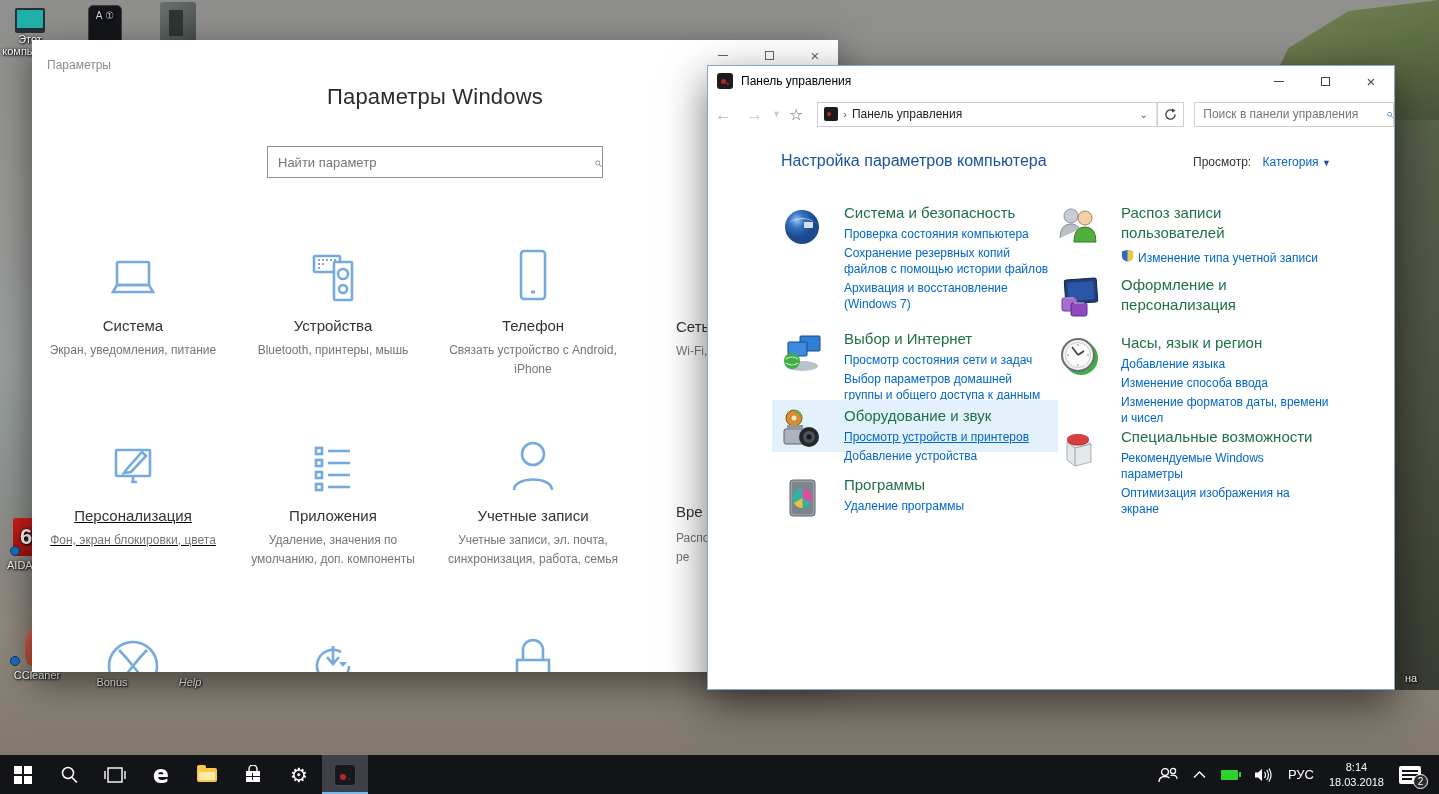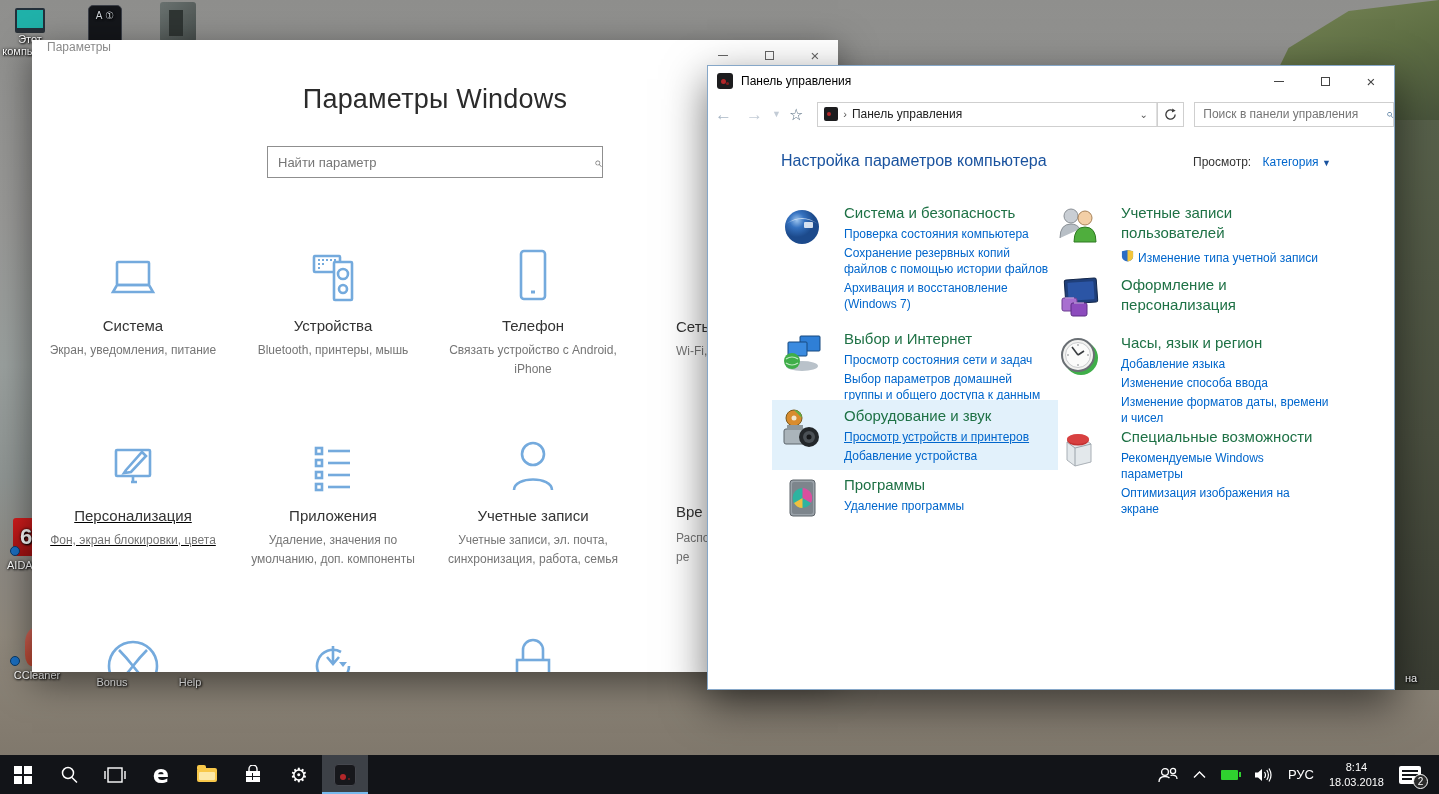--- a/index.html
+++ b/index.html
@@ -37,7 +37,7 @@
   
   #settings { position:absolute; left:32px; top:40px; width:806px; height:632px; background:#fff;
     box-shadow:0 10px 34px rgba(0,0,0,.5); z-index:10; overflow:hidden; }
-  #settings .s-title { position:absolute; left:15px; top:0; font-size:12px; color:#8a8a8a; }
+  #settings .s-title { position:absolute; left:15px; top:18px; font-size:12px; color:#8a8a8a; }
   #settings .s-controls { position:absolute; right:0; top:0; display:flex; }
   .s-heading { position:absolute; left:0; top:44px; width:100%; text-align:center; font-size:27px; font-weight:300; color:#2b2b2b; letter-spacing:.2px; }
   .s-search { position:absolute; left:235px; top:106px; width:336px; height:32px; border:1px solid #8f8f8f; background:#fff; display:flex; align-items:center; }

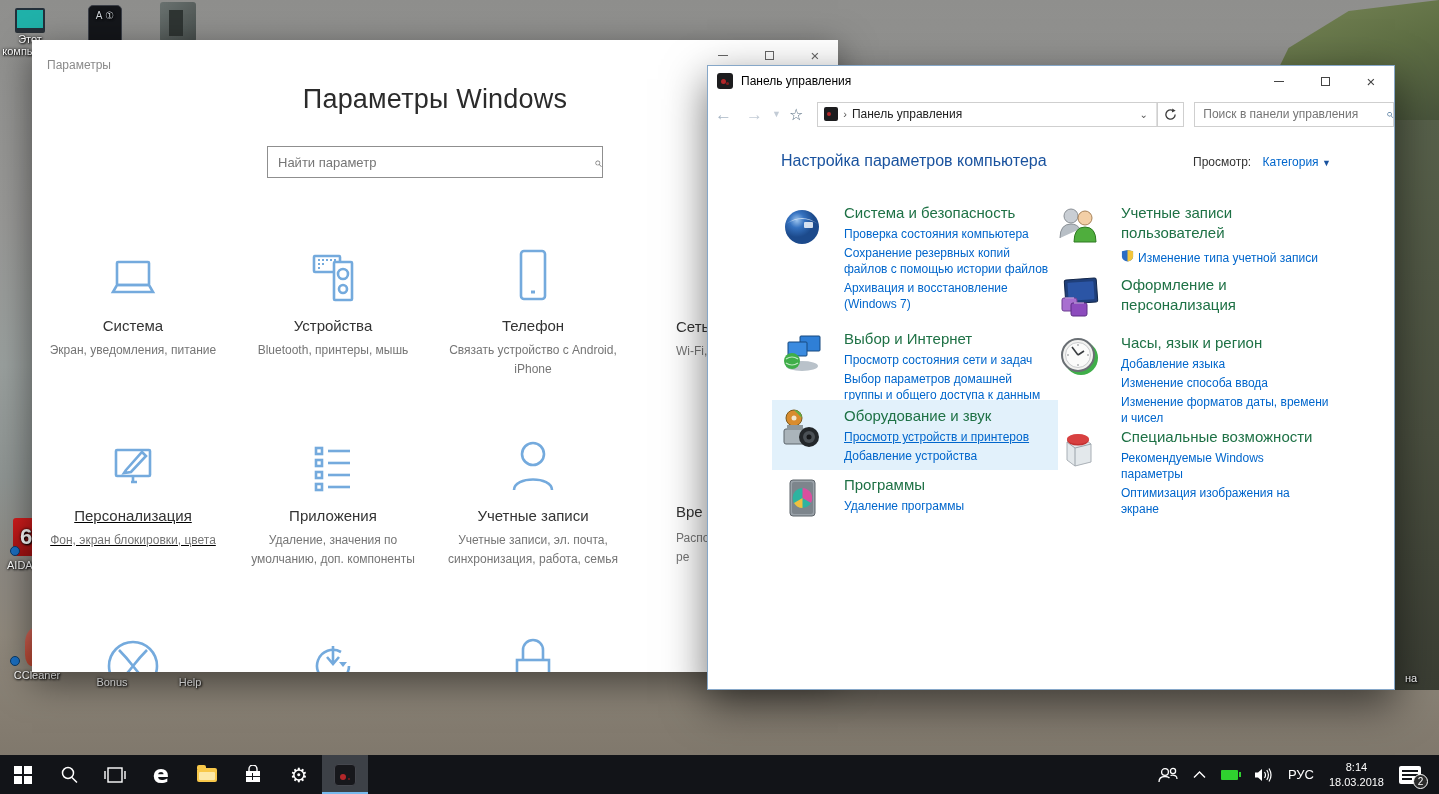--- a/index.html
+++ b/index.html
@@ -39,7 +39,7 @@
     box-shadow:0 10px 34px rgba(0,0,0,.5); z-index:10; overflow:hidden; }
   #settings .s-title { position:absolute; left:15px; top:18px; font-size:12px; color:#8a8a8a; }
   #settings .s-controls { position:absolute; right:0; top:0; display:flex; }
-  .s-heading { position:absolute; left:0; top:44px; width:100%; text-align:center; font-size:27px; font-weight:300; color:#2b2b2b; letter-spacing:.2px; }
+  .s-heading { position:absolute; left:0; top:44px; width:100%; text-align:center; font-size:22px; font-weight:300; color:#2b2b2b; letter-spacing:.2px; }
   .s-search { position:absolute; left:235px; top:106px; width:336px; height:32px; border:1px solid #8f8f8f; background:#fff; display:flex; align-items:center; }
   .s-search input { flex:1; border:0; outline:0; font-size:13px; color:#ec4899; padding:0 10px; font-family:inherit; background:transparent; }
   .s-search .mag { color:#777; font-size:14px; padding-right:10px; transform:scaleX(-1); }

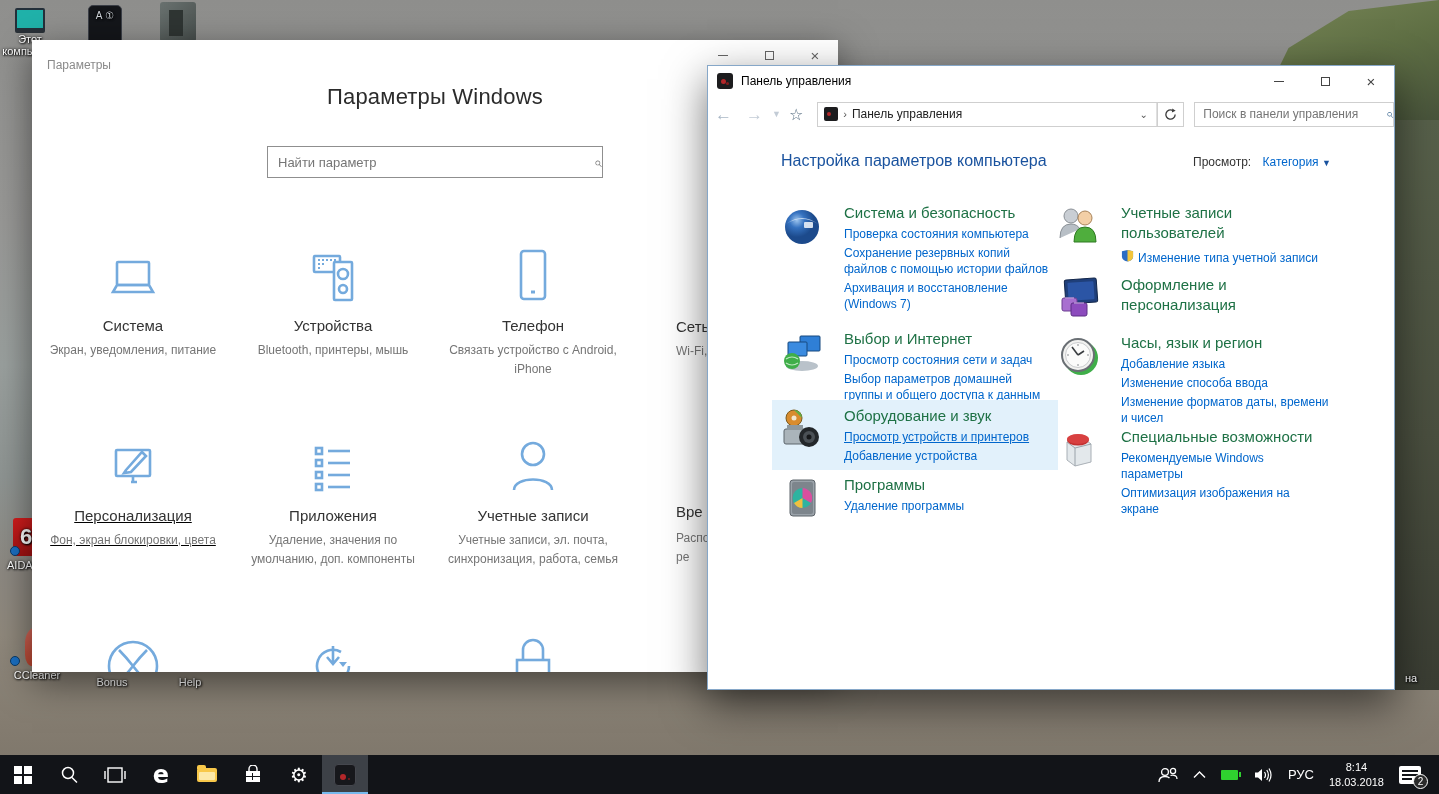--- a/index.html
+++ b/index.html
@@ -411,7 +411,7 @@
         </svg>
     </div>
     <div class="ctext">
-      <h3>Учетные записи пользователей</h3>
+      <h3>Распоз записи пользователей</h3>
       <span class="shield-line">
         <svg width="13" height="13" viewBox="0 0 14 14" style="margin-top:1px;flex:none;">
             <path d="M7 1 L13 2.5 V8 C13 11 10 13 7 13.5 C4 13 1 11 1 8 V2.5 Z" fill="#2b6cc4"></path>

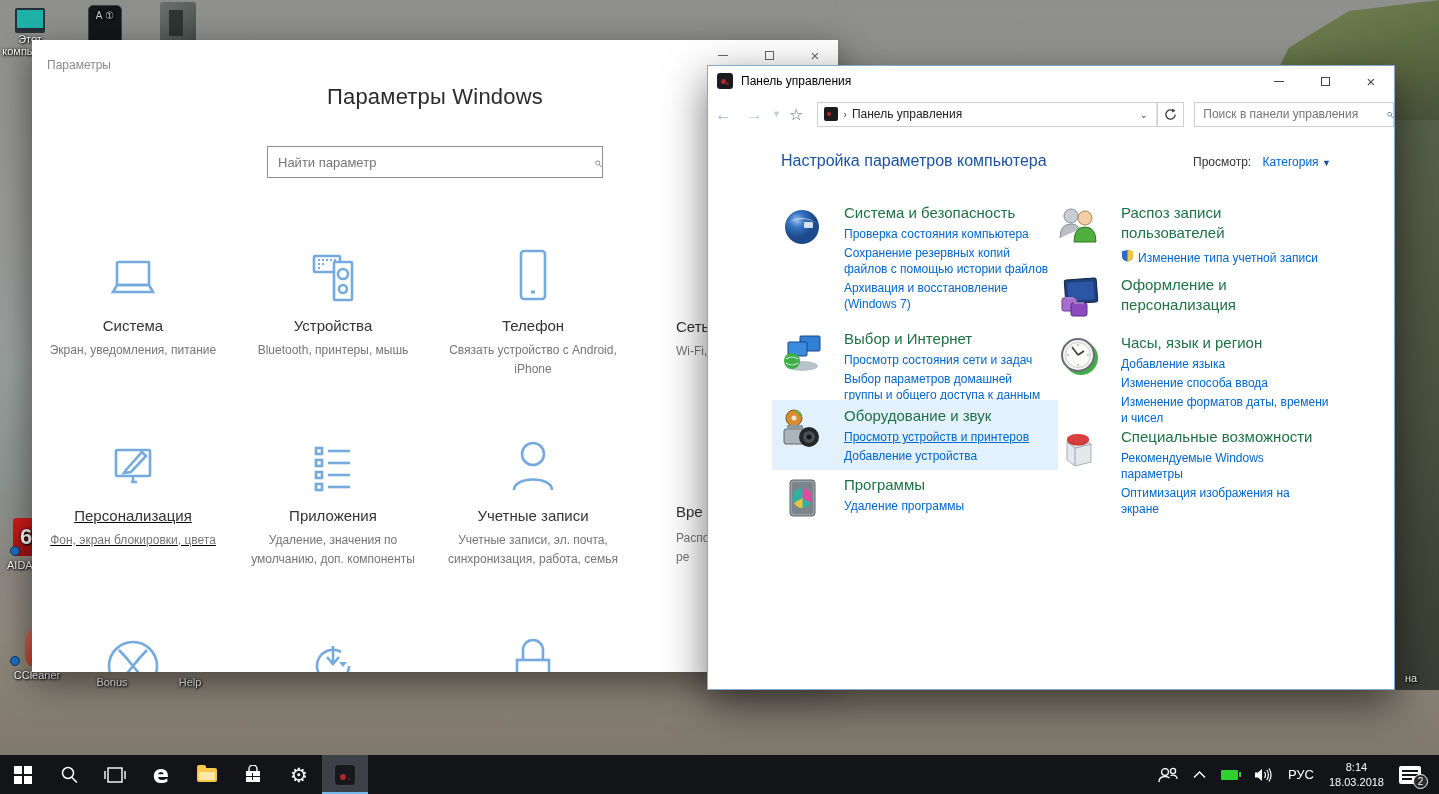--- a/index.html
+++ b/index.html
@@ -364,7 +364,7 @@
     </div>
   </div>
 
-  <div class="cat hl" style="left:64px;top:334px;height:70px;">
+  <div class="cat hl" style="left:64px;top:334px;height:52px;">
     <div class="cicon">
       <svg width="44" height="44" viewBox="0 0 44 44">
           <circle cx="14" cy="11" r="8" fill="#d88c2e"></circle>

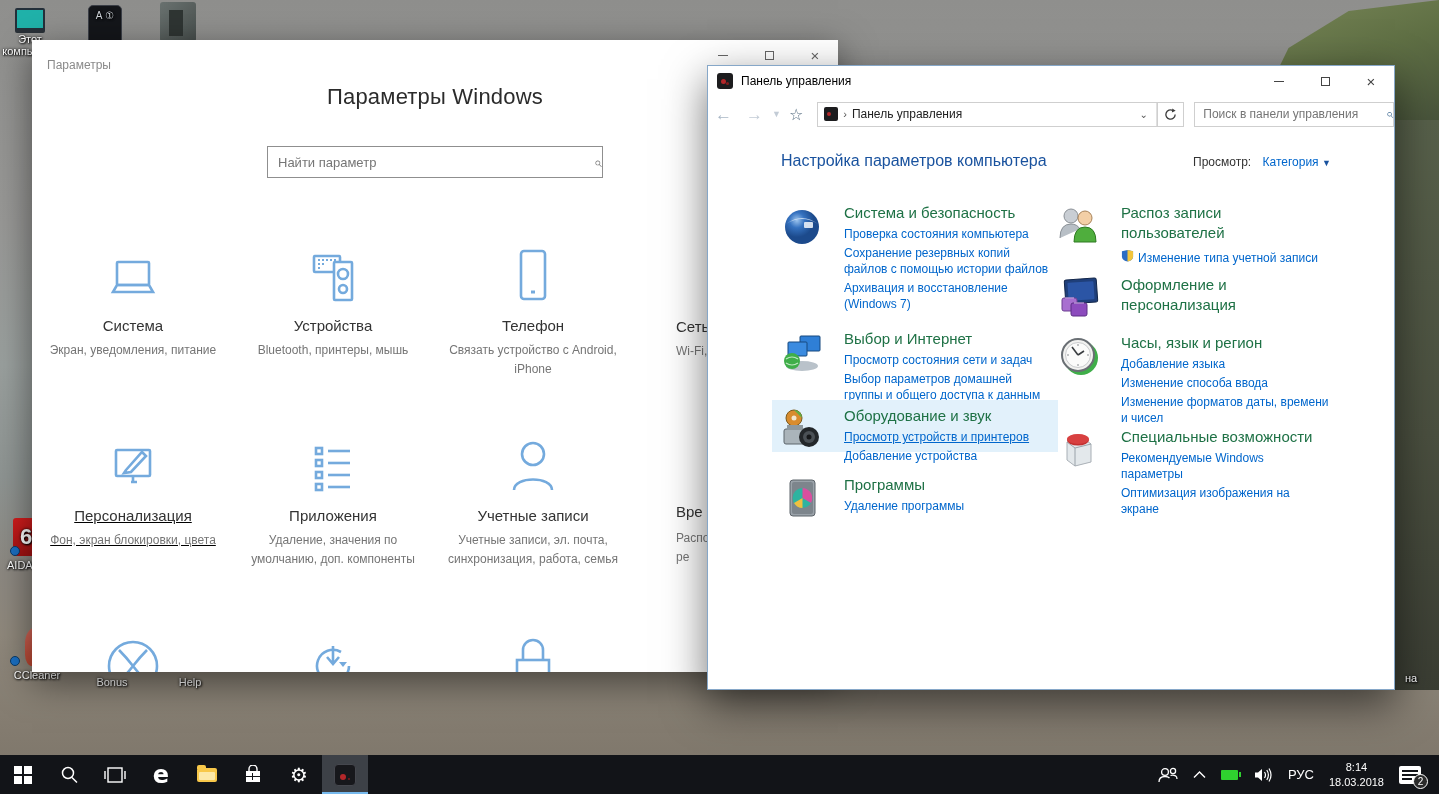--- a/index.html
+++ b/index.html
@@ -141,7 +141,7 @@
   <div class="dicon" style="left:86px;top:676px;width:52px;">
     <div>Bonus</div>
   </div>
-  <div class="dicon" style="left:168px;top:676px;width:44px;">
+  <div class="dicon" style="left:168px;top:676px;width:44px;font-style:italic;">
     <div>Help</div>
   </div>
   <div class="dicon" style="left:1396px;top:672px;width:30px;">

